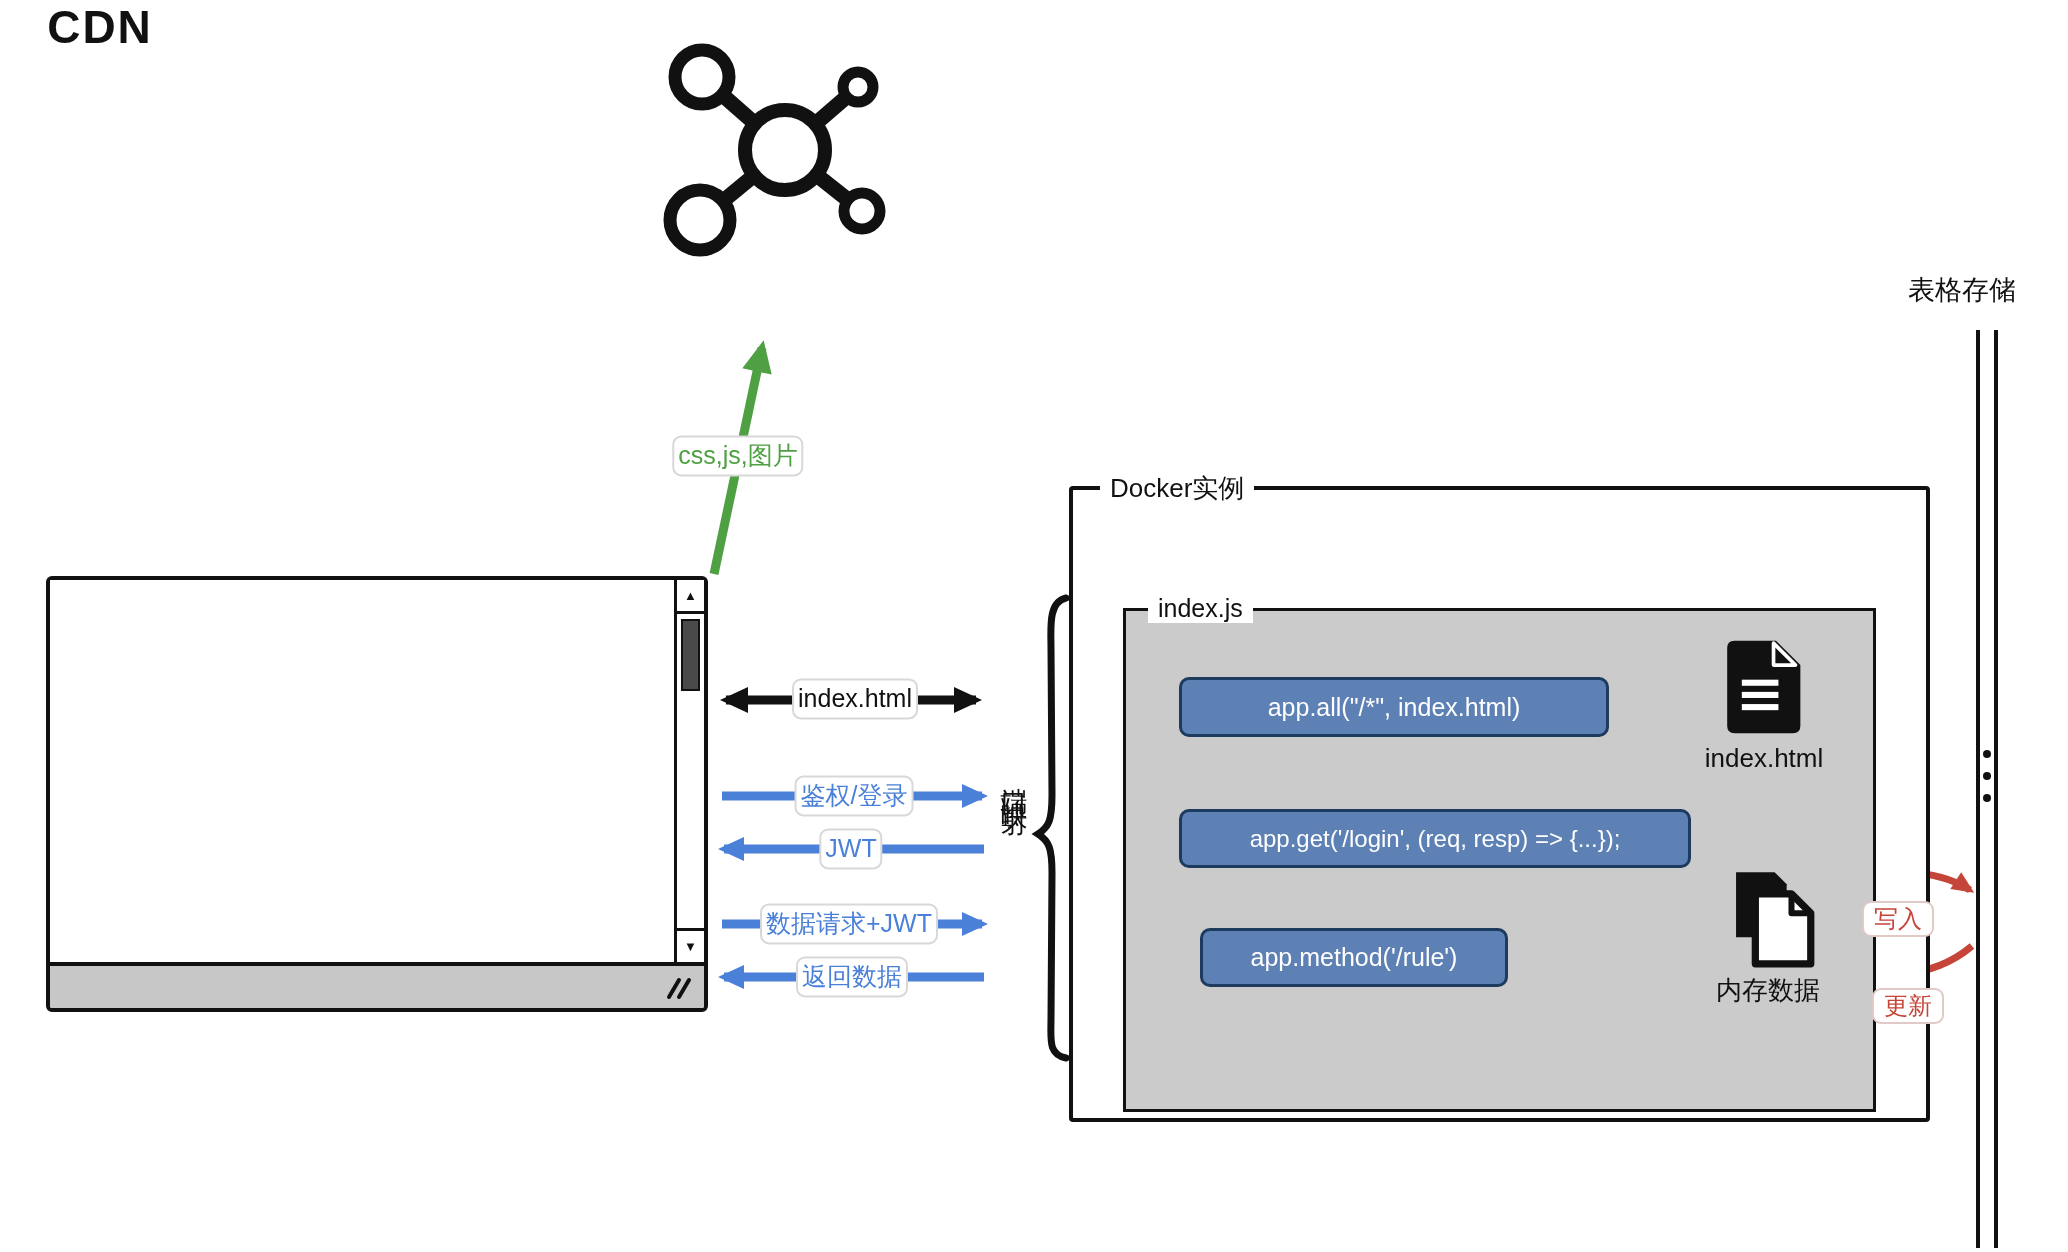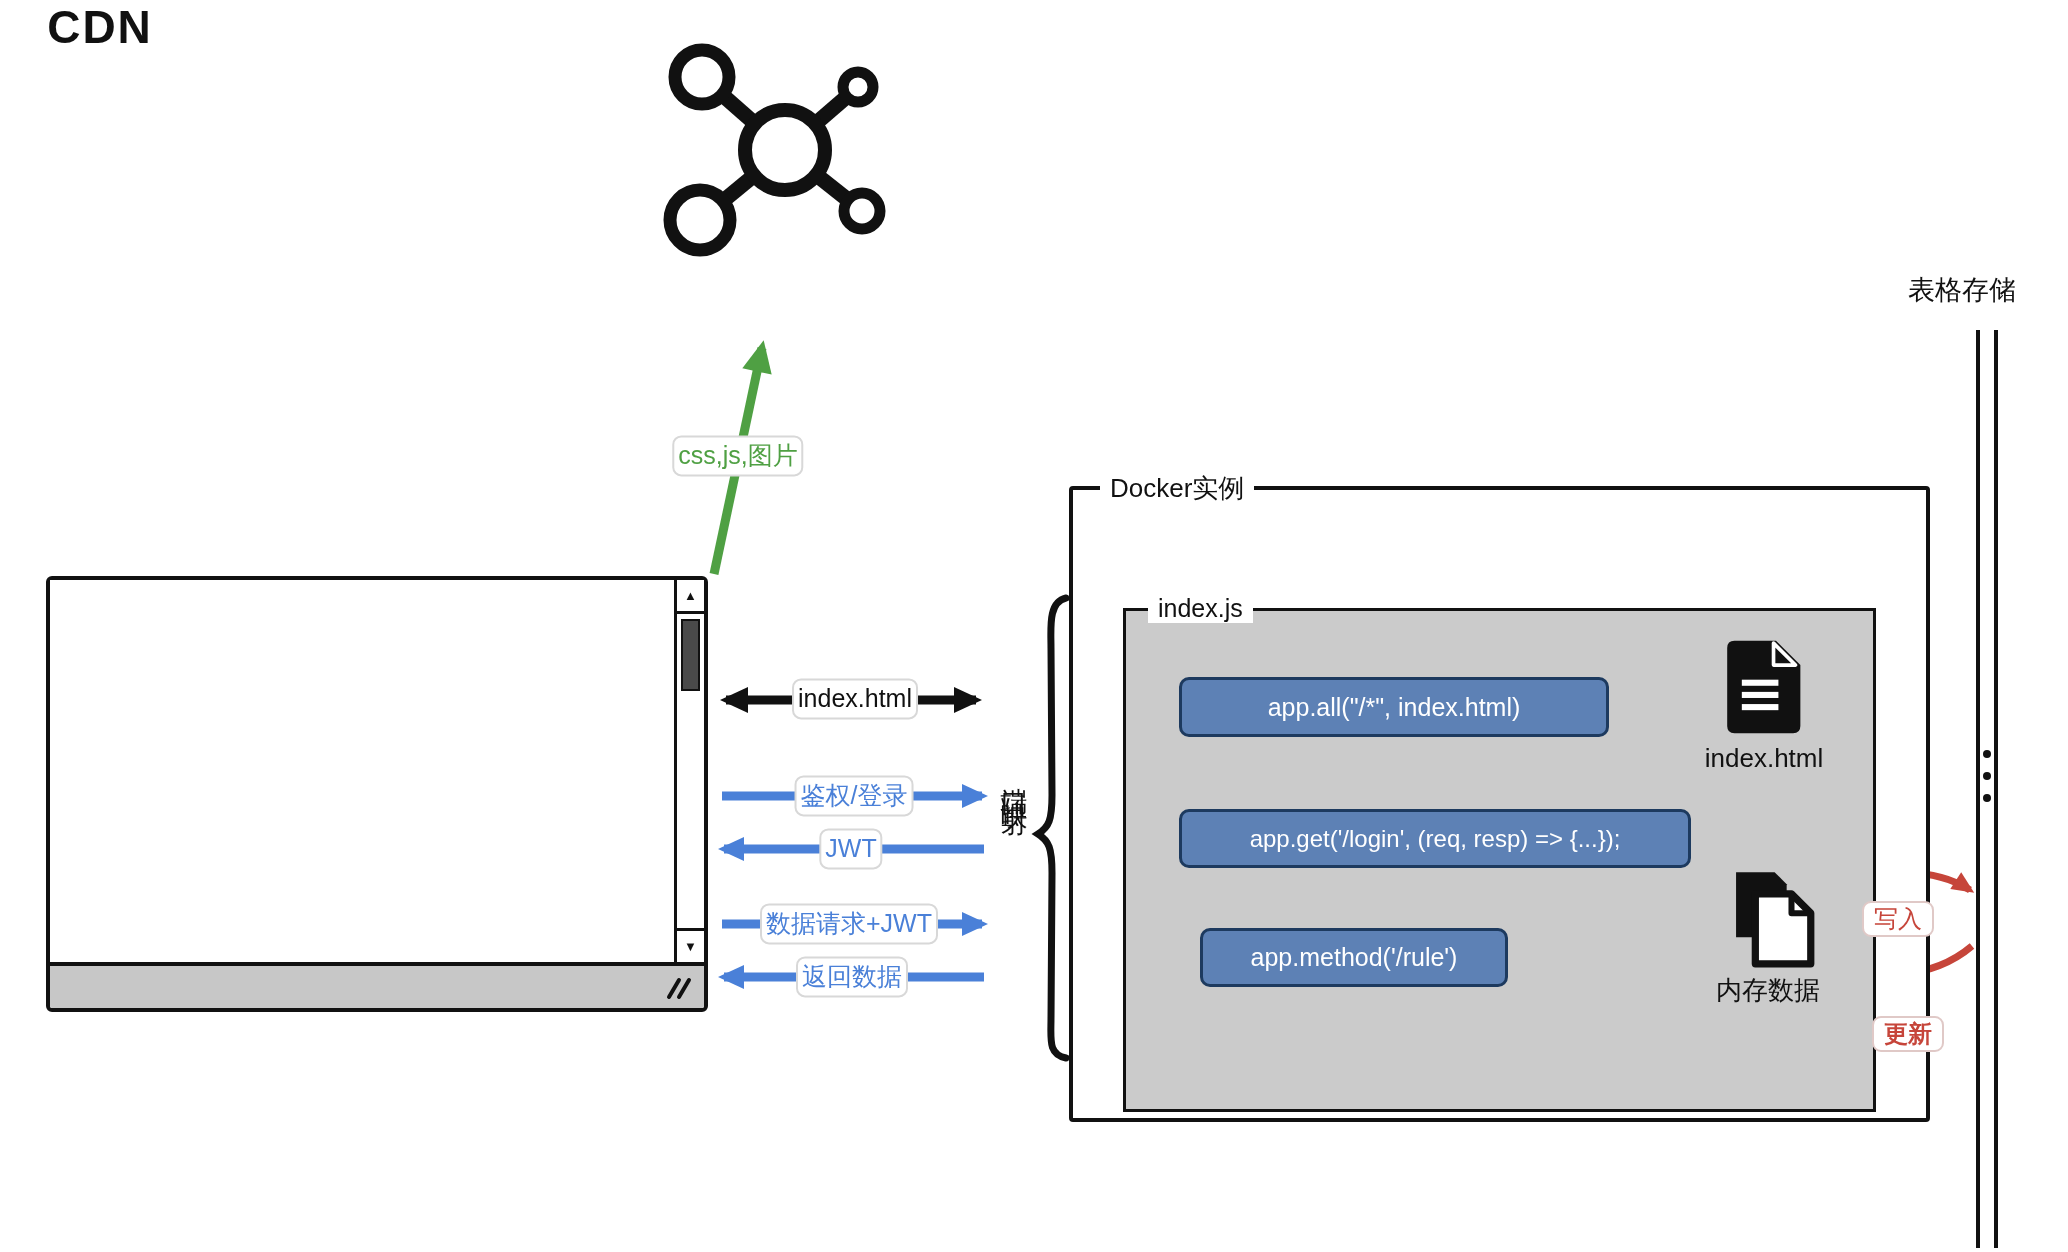--- a/index.html
+++ b/index.html
@@ -181,7 +181,7 @@
   </div>
 
   <div class="chip red" style="left:1898px; top:902px;margin-top:17px;">写入</div>
-  <div class="chip red" style="left:1908px; top:1034px;font-weight:bold;">更新</div>
+  <div class="chip red" style="left:1908px; top:1006px;">更新</div>
 
   <div id="table-storage-label">表格存储</div>
   <div class="storage-line" id="storage-line-1"></div>

